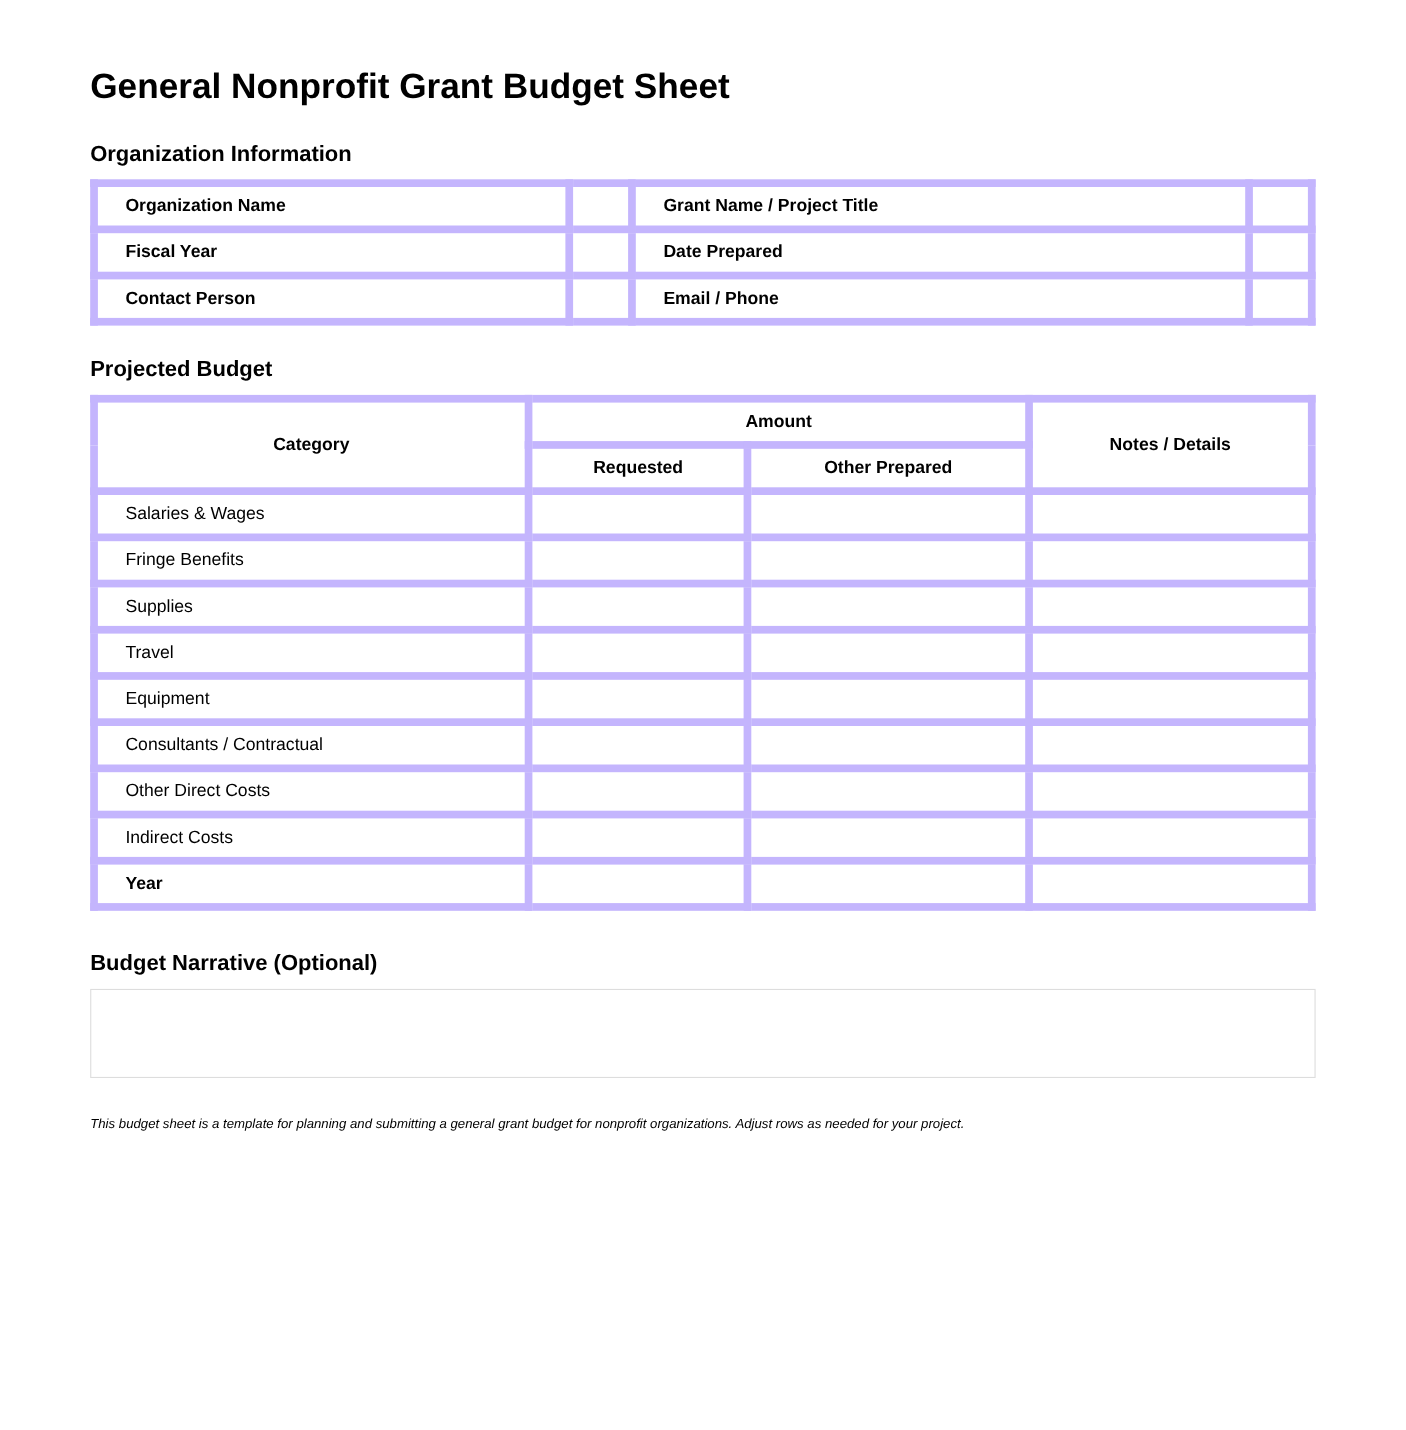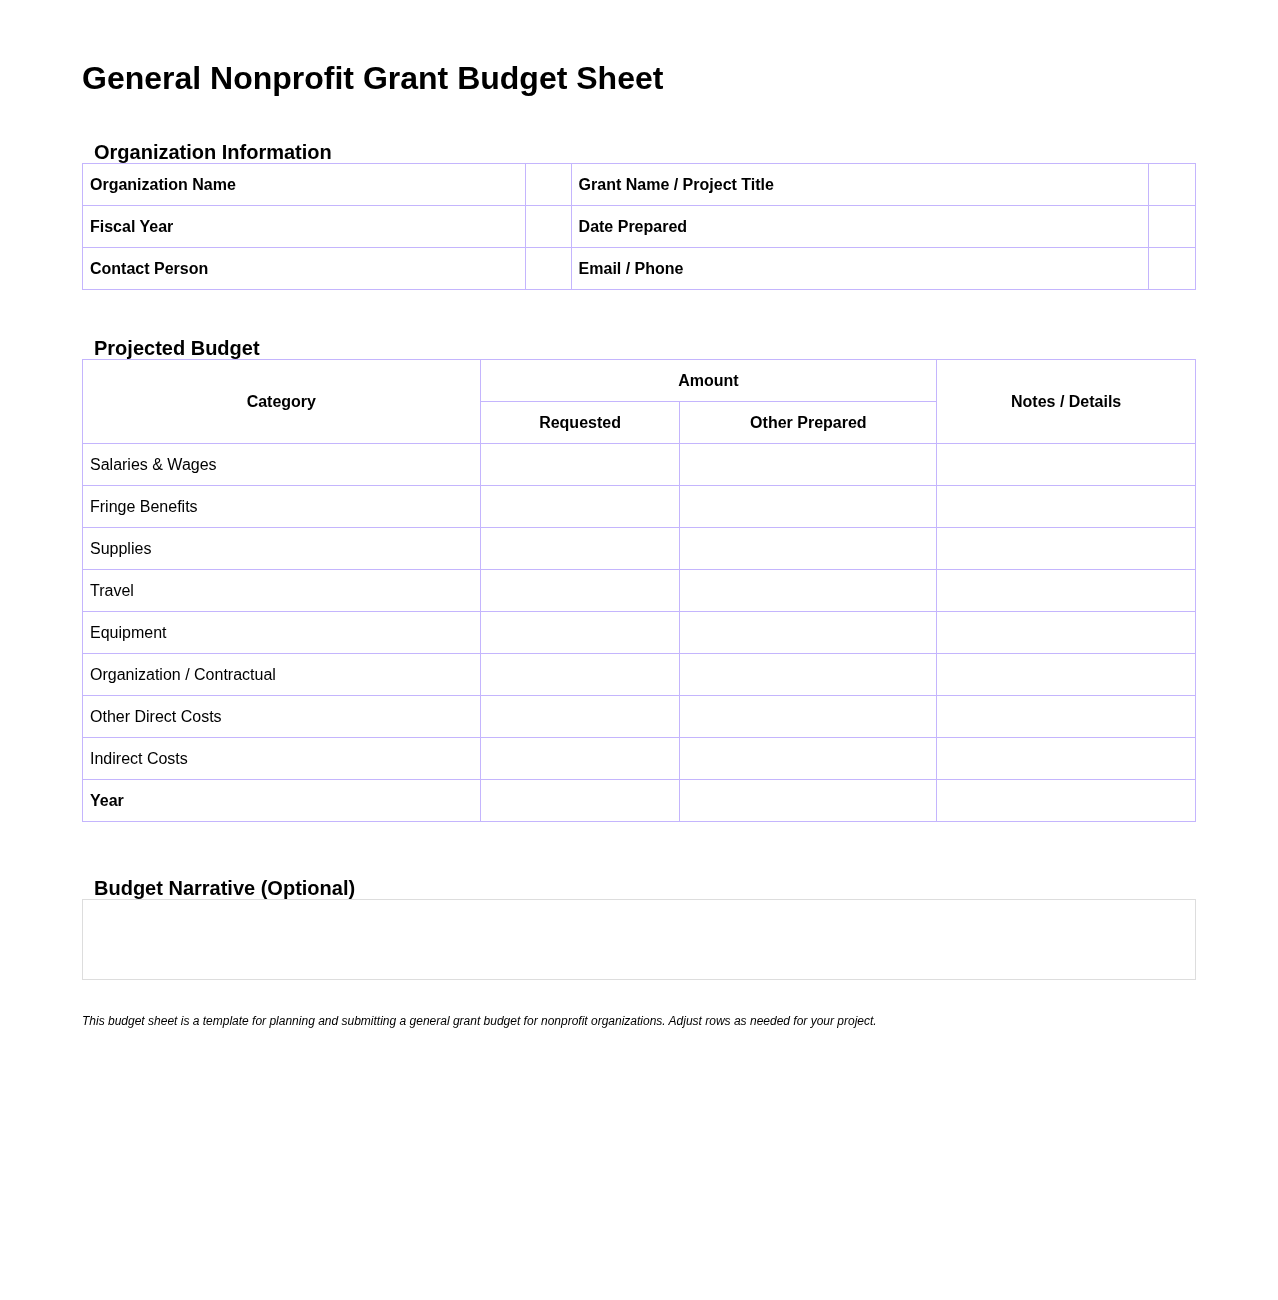--- a/index.html
+++ b/index.html
@@ -15,7 +15,7 @@
     font-size: 32px; font-weight: bold; line-height: 40px;
   }
   h2 {
-    margin: 12px; position: absolute; left: 0;
+    margin: 0; position: absolute; left: 0;
     font-size: 20px; font-weight: bold; line-height: 24px;
   }
   table { border-collapse: collapse; position: absolute; left: 0; width: 1114px; }

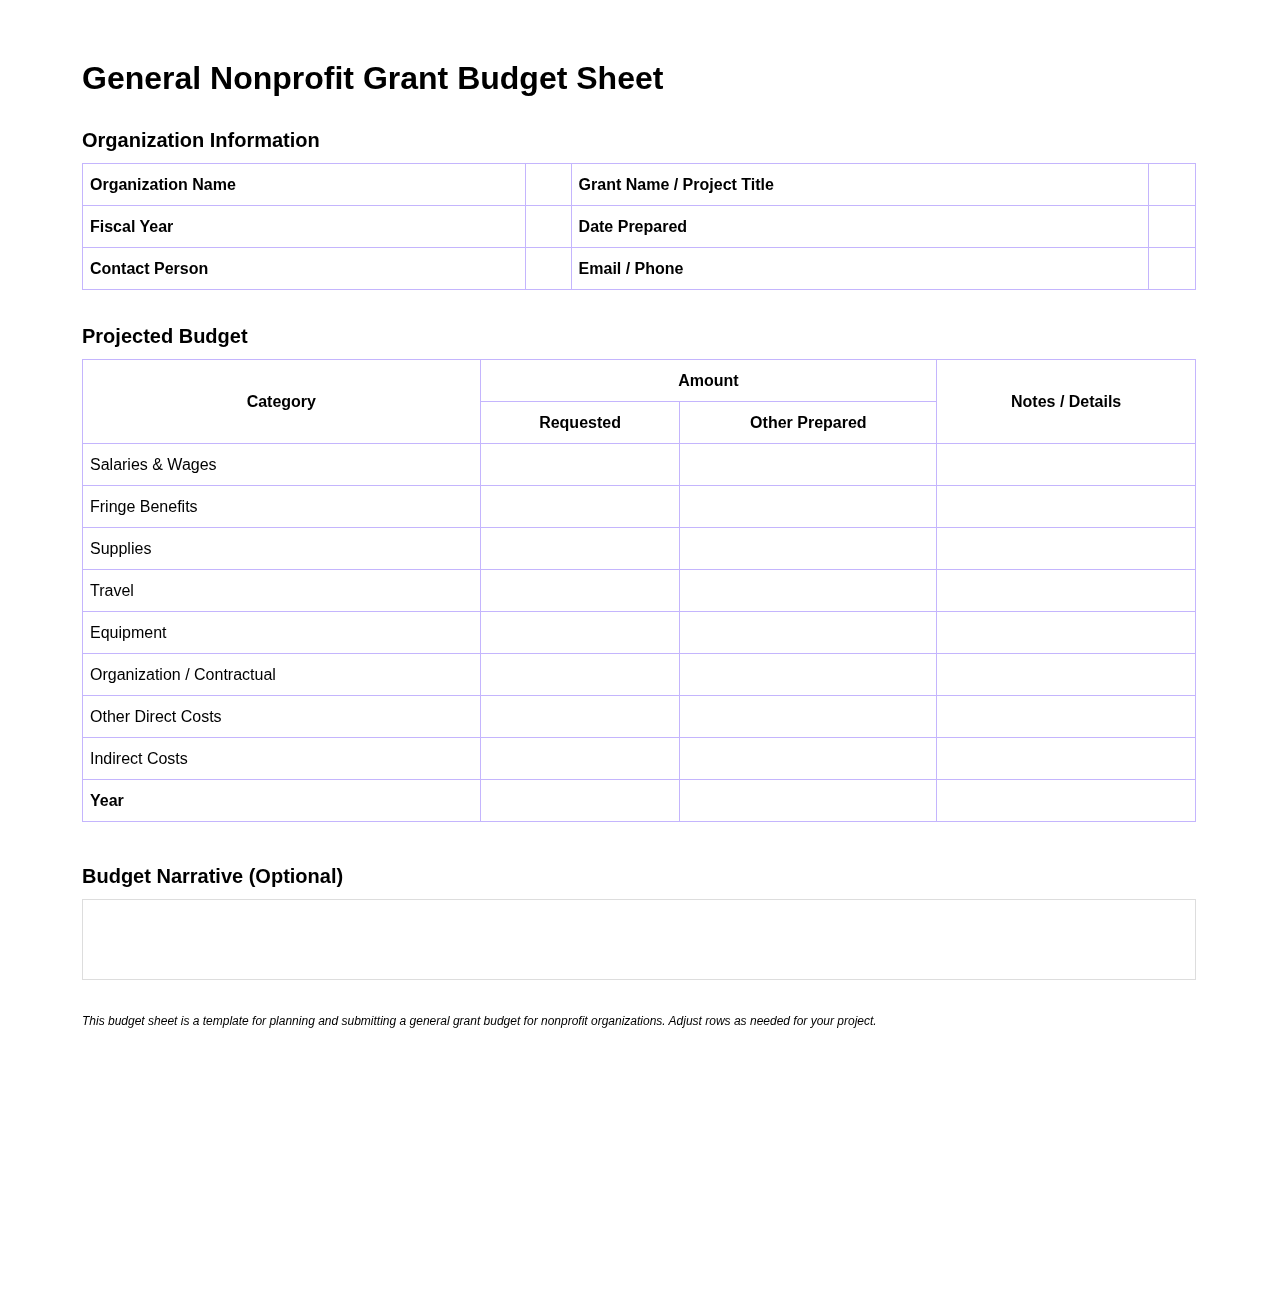--- a/index.html
+++ b/index.html
@@ -20,8 +20,8 @@
   }
   table { border-collapse: collapse; position: absolute; left: 0; width: 1114px; }
   td, th {
-    border: 1px solid #c4b5fd;
-    padding: 0 7px;
+    border: 7px solid #c4b5fd;
+    padding: 0 25px;
     font-size: 16px;
     text-align: left;
     vertical-align: middle;

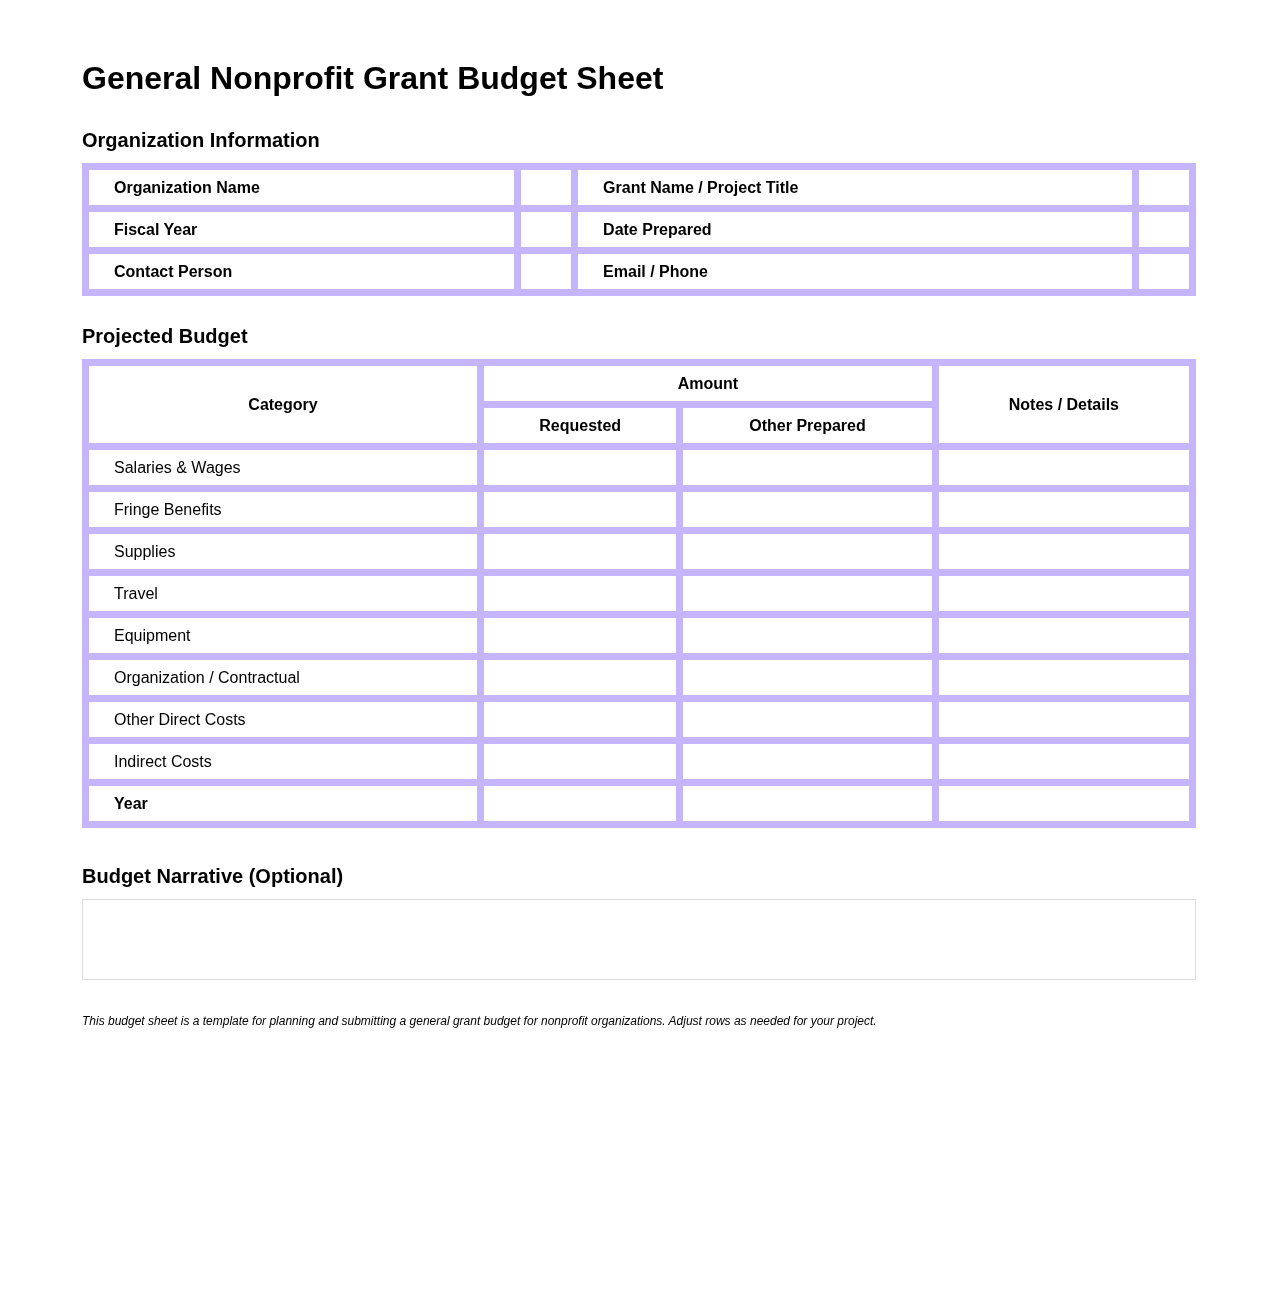--- a/index.html
+++ b/index.html
@@ -127,7 +127,7 @@
         <td></td>
       </tr>
       <tr>
-        <td>Organization / Contractual</td>
+        <td>Consultants / Contractual</td>
         <td></td>
         <td></td>
         <td></td>

